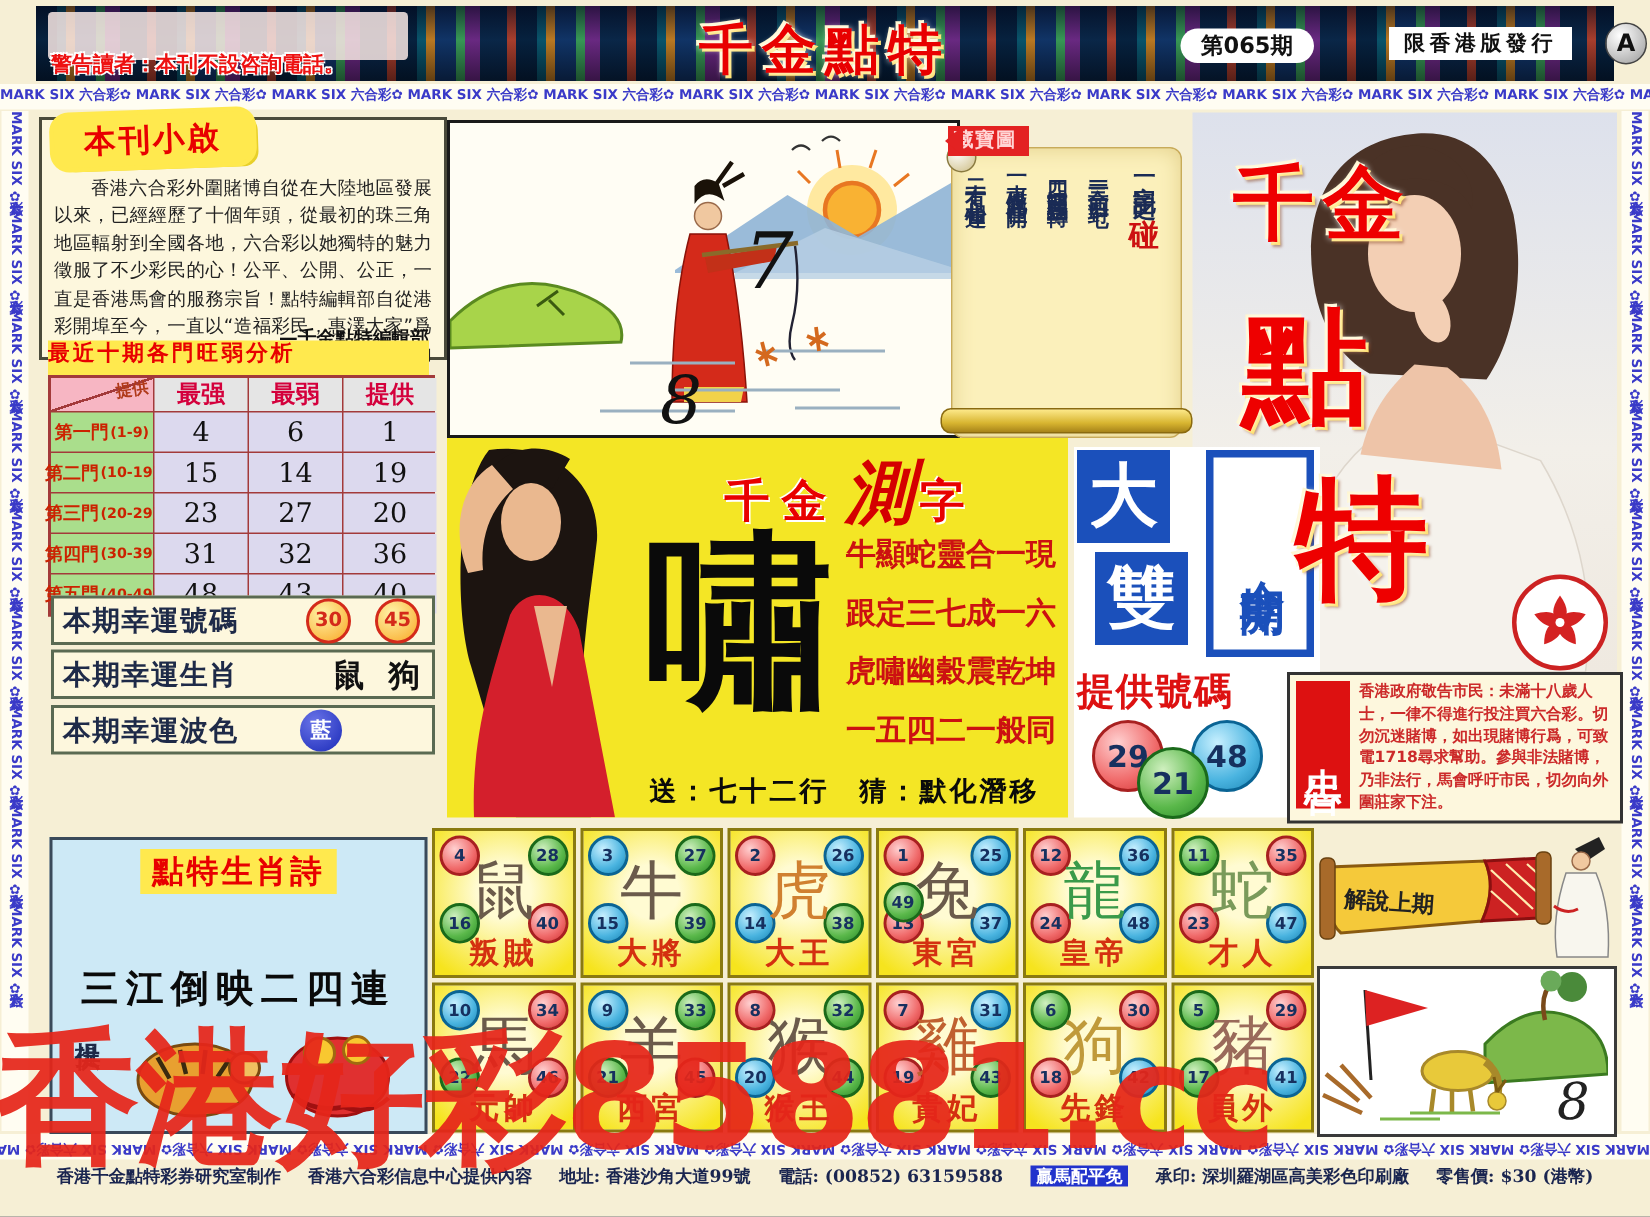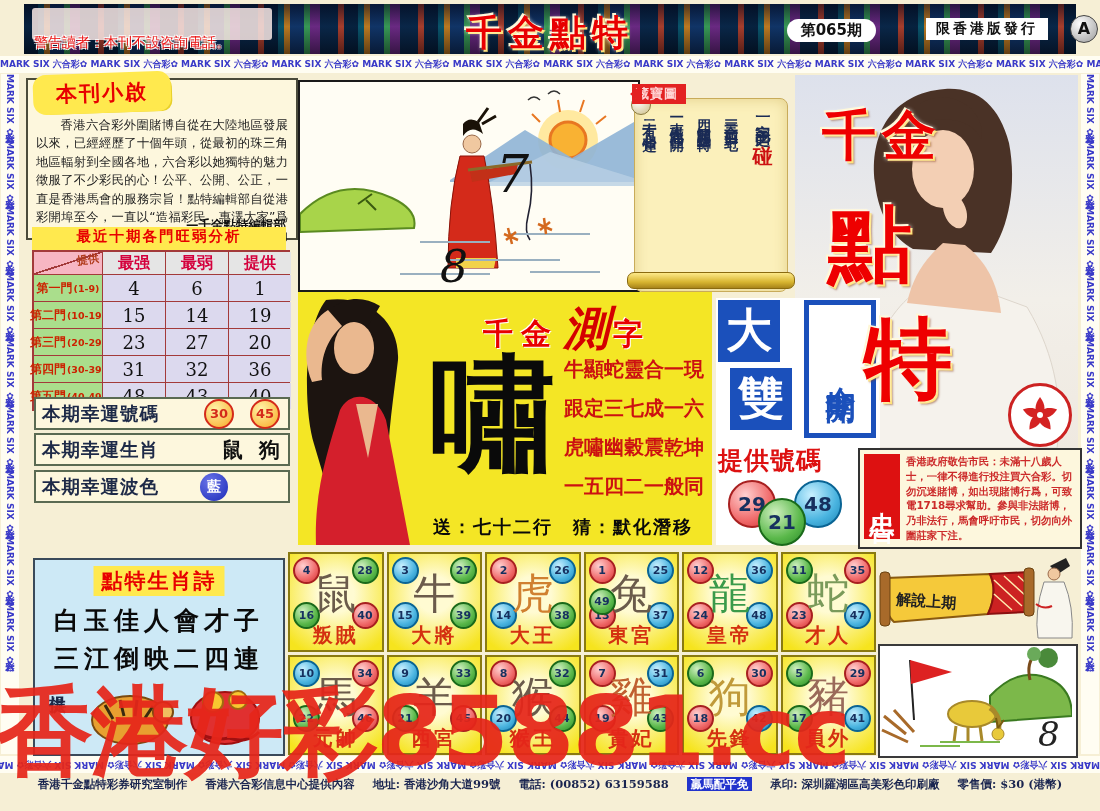--- a/index.html
+++ b/index.html
@@ -21,7 +21,7 @@
             repeating-linear-gradient(90deg,#06243f 0 14px,#0a5f73 14px 20px,#d88a1e 20px 26px,
               #123a6e 26px 40px,#3fae5a 40px 46px,#7a2d8e 46px 56px,#0a2a4a 56px 74px,#c2452a 74px 80px);}
   .banner-blur{position:absolute;left:8px;top:4px;width:240px;height:32px;background:rgba(242,226,224,.88);border-radius:3px;}
-  .banner-warning{position:absolute;left:10px;top:30px;color:#ee1111;font-weight:normal;font-size:14px;
+  .banner-warning{position:absolute;left:10px;top:30px;color:#ee1111;font-weight:bold;font-size:14px;
           text-shadow:1px 1px 0 #fff,-1px -1px 0 #fff,1px -1px 0 #fff,-1px 1px 0 #fff;}
   .banner-title{position:absolute;left:0;right:0;top:5px;text-align:center;color:#e80000;font-size:36px;font-weight:900;
           letter-spacing:6px;text-shadow:0 0 4px #fff,2px 2px 0 #ffe06a,-2px -2px 0 #fff7cf;}

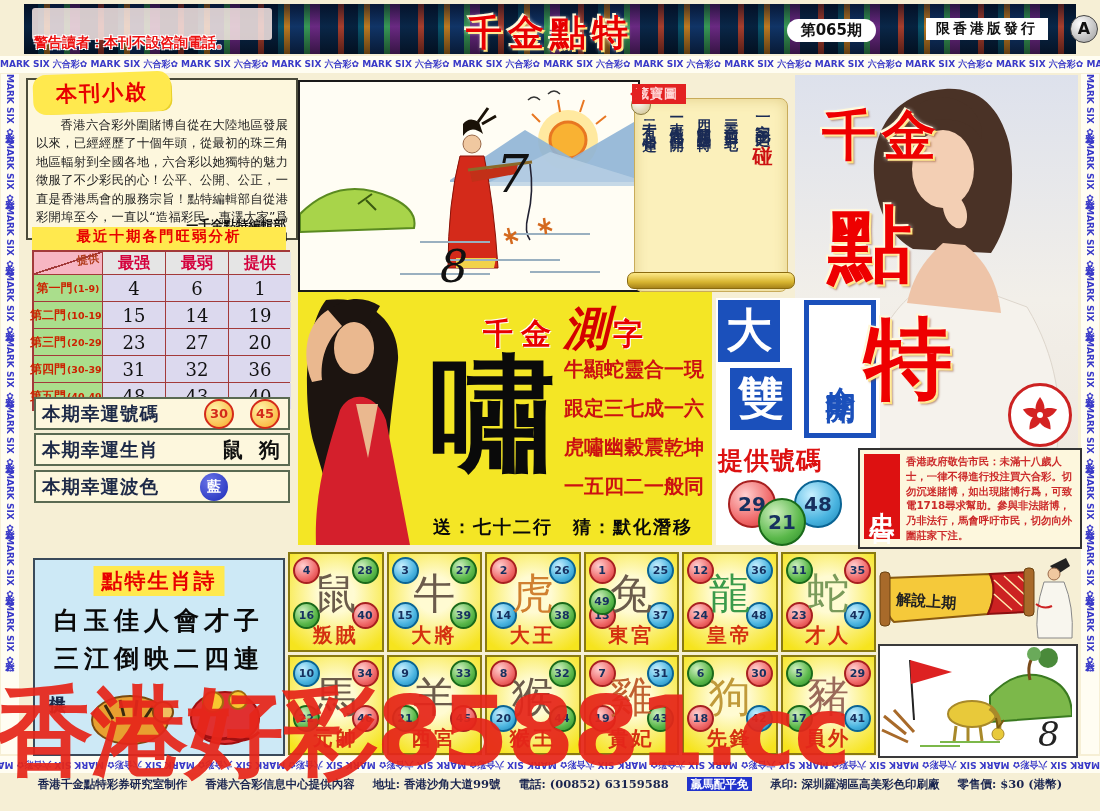--- a/index.html
+++ b/index.html
@@ -44,7 +44,7 @@
   .notice-sign{position:absolute;right:10px;bottom:4px;font-size:12.5px;font-weight:bold;color:#111;text-decoration:underline;}
 
   .analysis-title{position:absolute;left:32px;top:227px;width:254px;height:29px;background:#ffe94e;
-         color:#e80000;font-weight:900;font-size:14.5px;text-align:center;line-height:19px;letter-spacing:2px;}
+         color:#e80000;font-weight:900;font-size:14.5px;line-height:19px;letter-spacing:2px;}
   .table{position:absolute;left:32px;top:250px;width:254px;border:2px solid #a33a3a;border-collapse:collapse;
          display:grid;grid-template-columns:68px 62px 62px 62px;background:#a33a3a;grid-gap:1px;}
   .tc{display:flex;align-items:center;justify-content:center;}

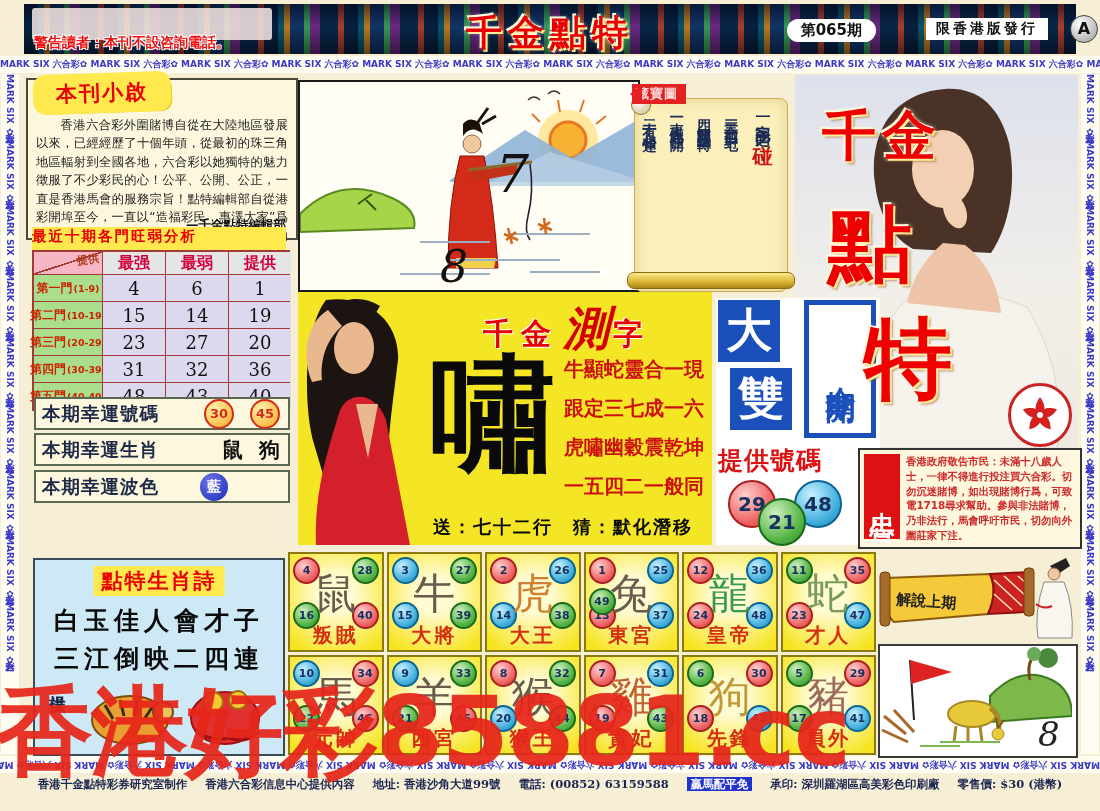--- a/index.html
+++ b/index.html
@@ -262,7 +262,6 @@
 
   <div class="poemblk">
     <div class="poem-title">點特生肖詩</div>
-    <div class="poem-line" style="top:44px;">白玉佳人會才子</div>
     <div class="poem-line" style="top:82px;">三江倒映二四連</div>
     <div class="provide-v">提供</div>
     <svg width="200" height="70" style="position:absolute;left:40px;top:120px;">

